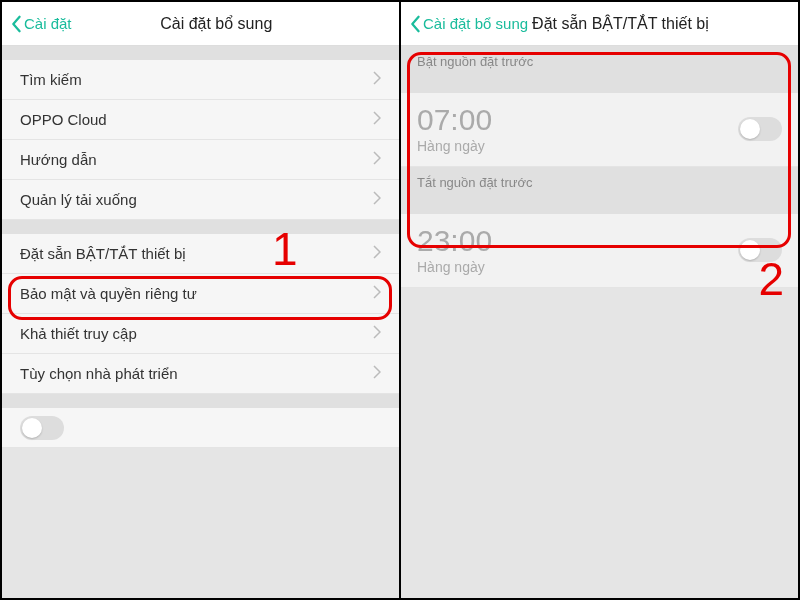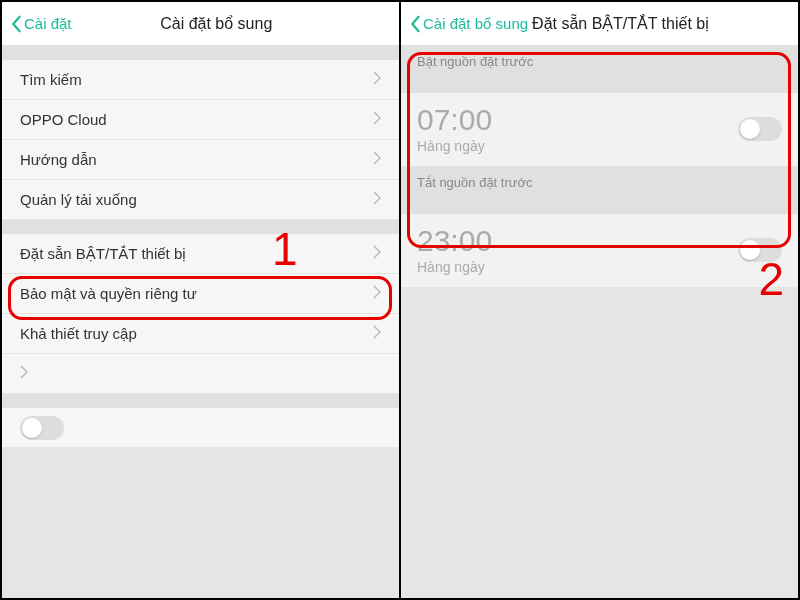--- a/index.html
+++ b/index.html
@@ -96,6 +96,7 @@
             </svg></span>
       </div>
       <div class="item">
+        <span class="item-label">Tùy chọn nhà phát triển</span>
         <span class="chevron"><svg viewBox="0 0 8 14">
               <path d="M1 1 L7 7 L1 13" stroke="#bbb" stroke-width="1.5" fill="none"></path>
             </svg></span>

